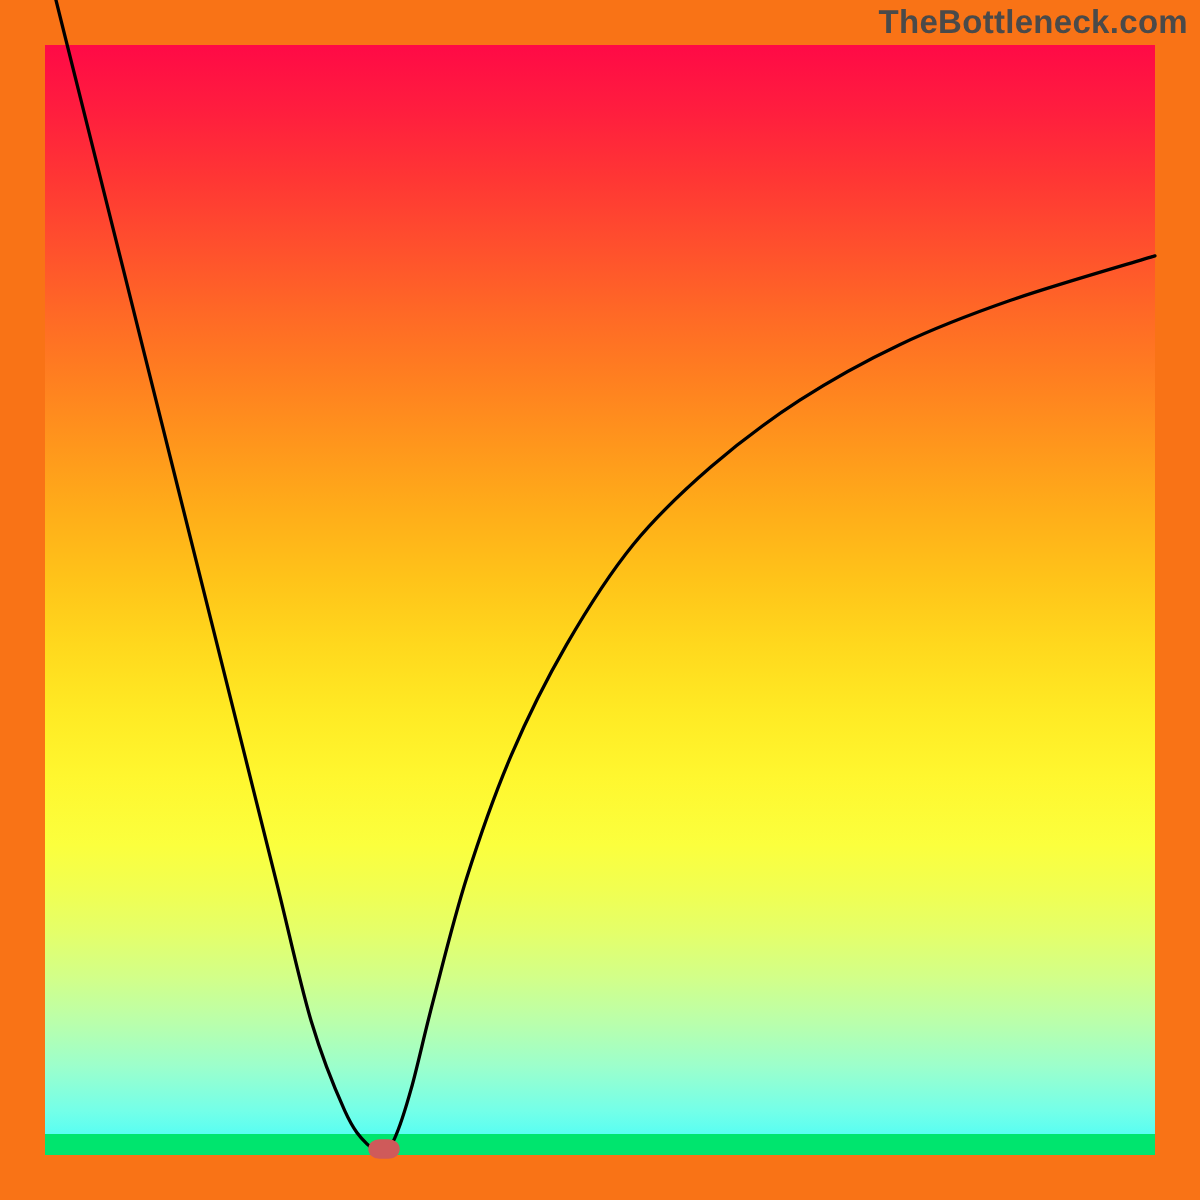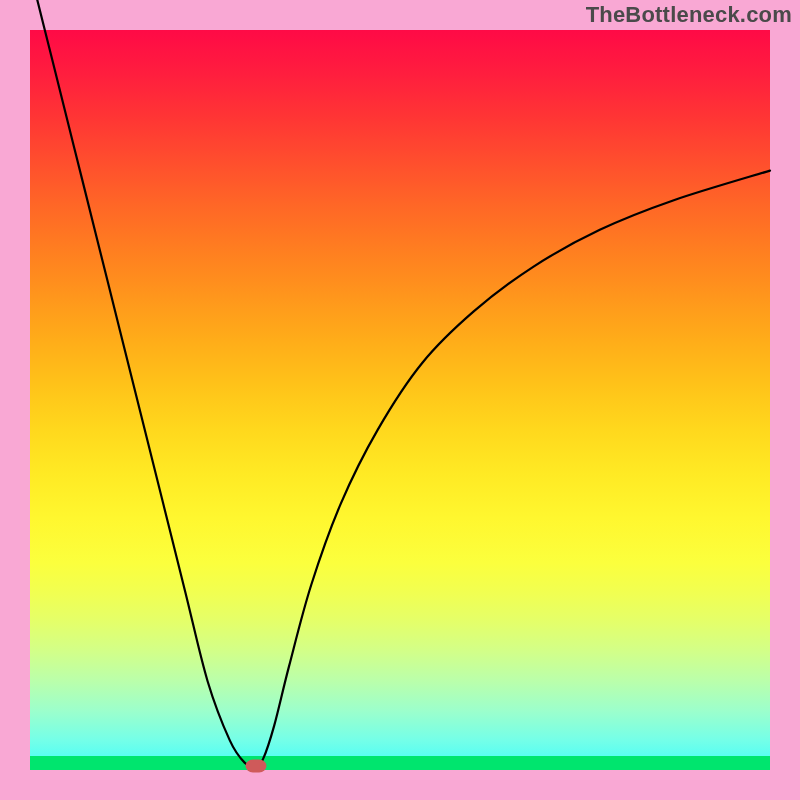--- a/index.html
+++ b/index.html
@@ -15,7 +15,7 @@
     position: relative;
     width: 800px;
     height: 800px;
-    background: #f9a8d4;
+    background: #f97316;
   }
   .watermark {
     position: absolute;

